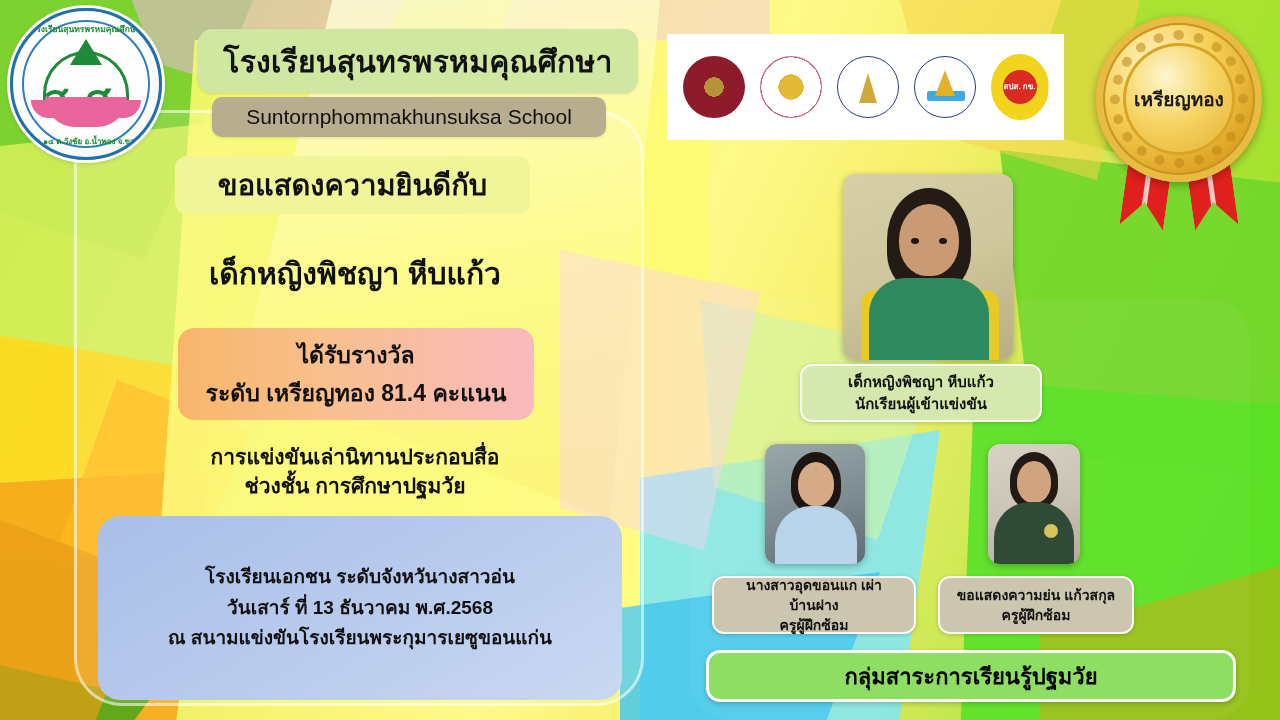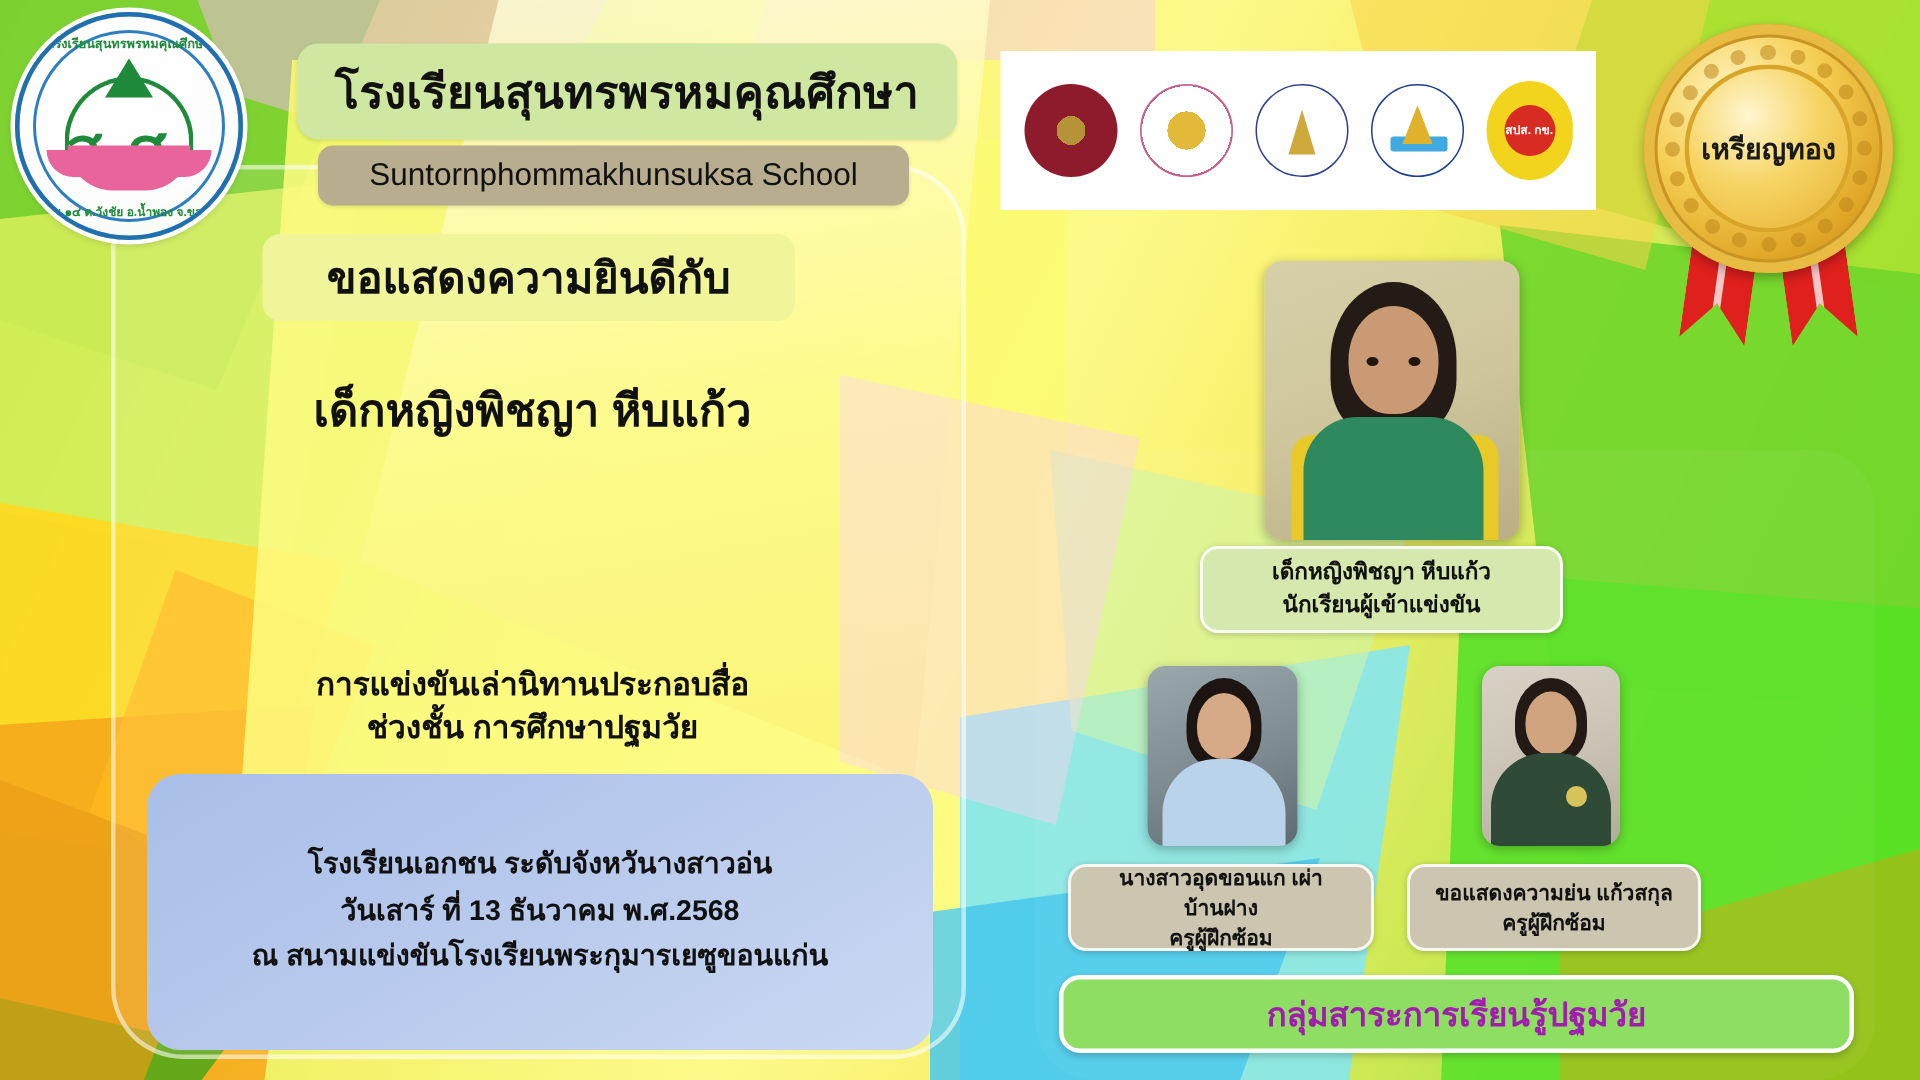--- a/index.html
+++ b/index.html
@@ -374,6 +374,10 @@
 
   <div class="student-name">เด็กหญิงพิชญา  หีบแก้ว</div>
 
+  <div class="award-box">
+    <div class="l1">ได้รับรางวัล</div>
+    <div class="l2">ระดับ เหรียญทอง 81.4 คะแนน</div>
+  </div>
 
   <div class="event-lines">
     <div>การแข่งขันเล่านิทานประกอบสื่อ</div>

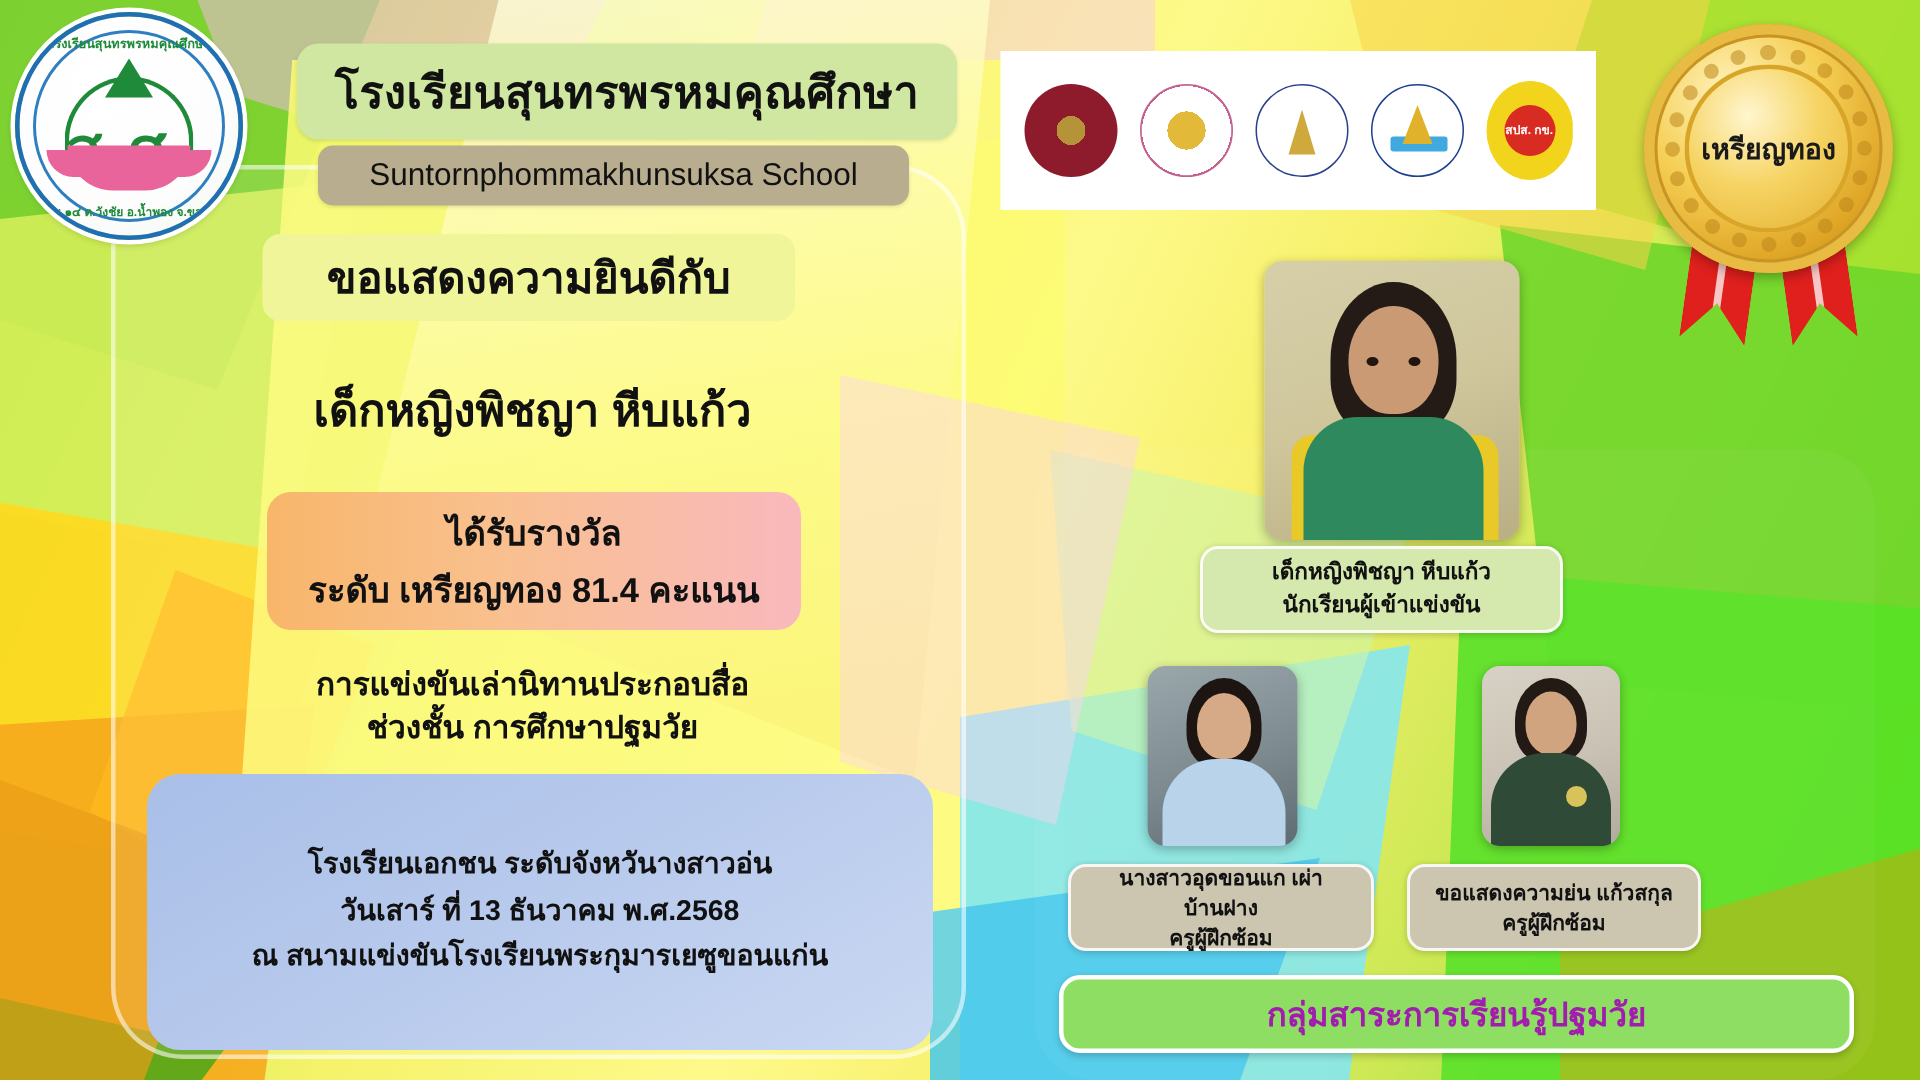--- a/index.html
+++ b/index.html
@@ -296,7 +296,7 @@
     display:flex;align-items:center;justify-content:center;
     box-shadow:0 2px 5px rgba(0,0,0,.2);
   }
-  .dept-banner span{ font-size:22px; font-weight:bold; color:#a21caf;text-align:center; }
+  .dept-banner span{ font-size:22px; font-weight:bold; color:#000000;text-align:center; }
 </style>
 </head>
 <body>

